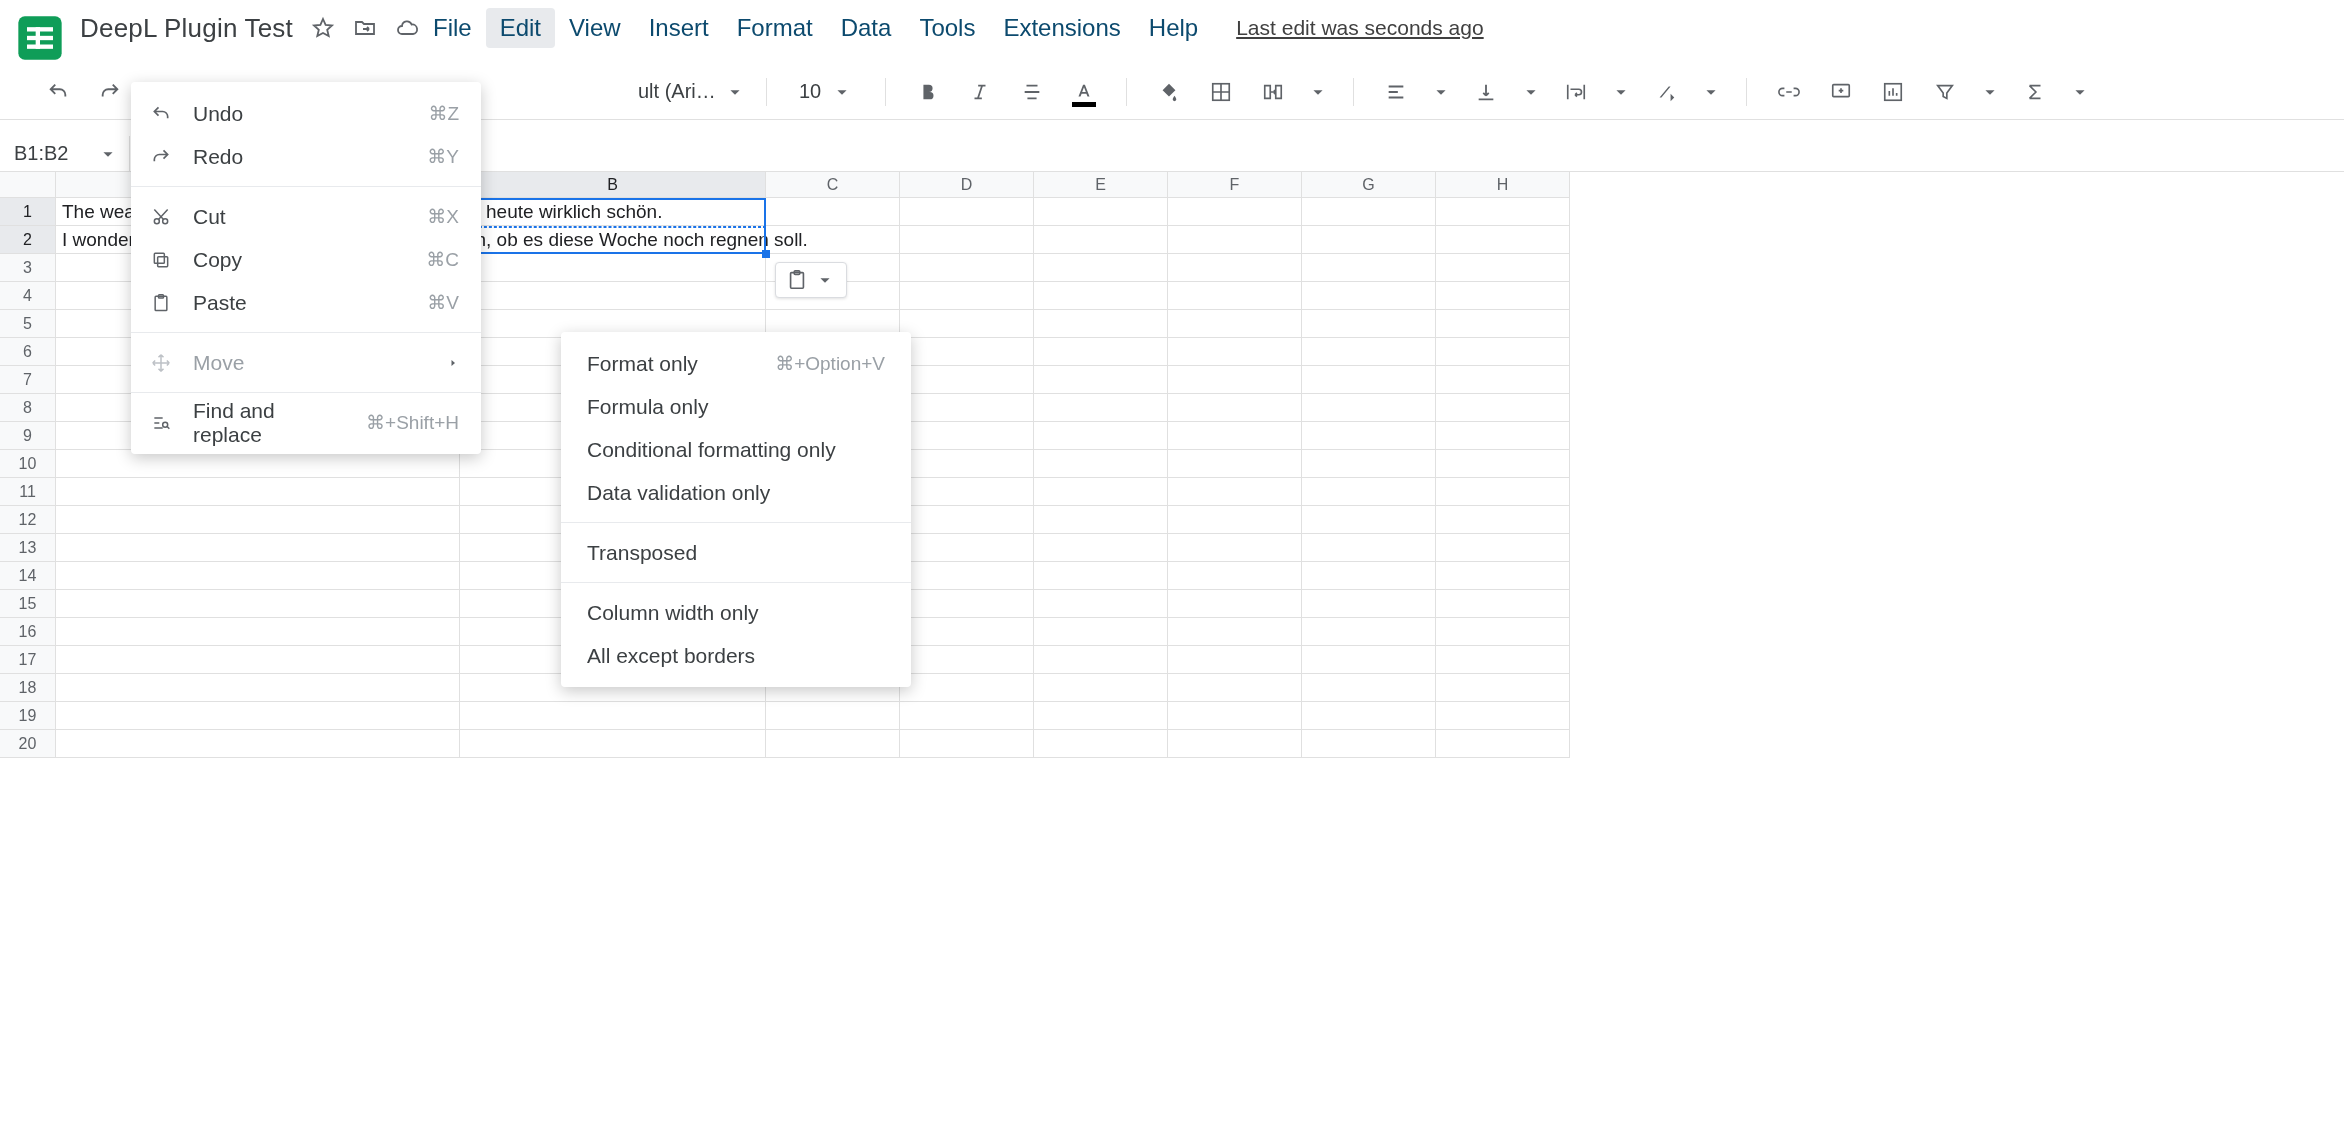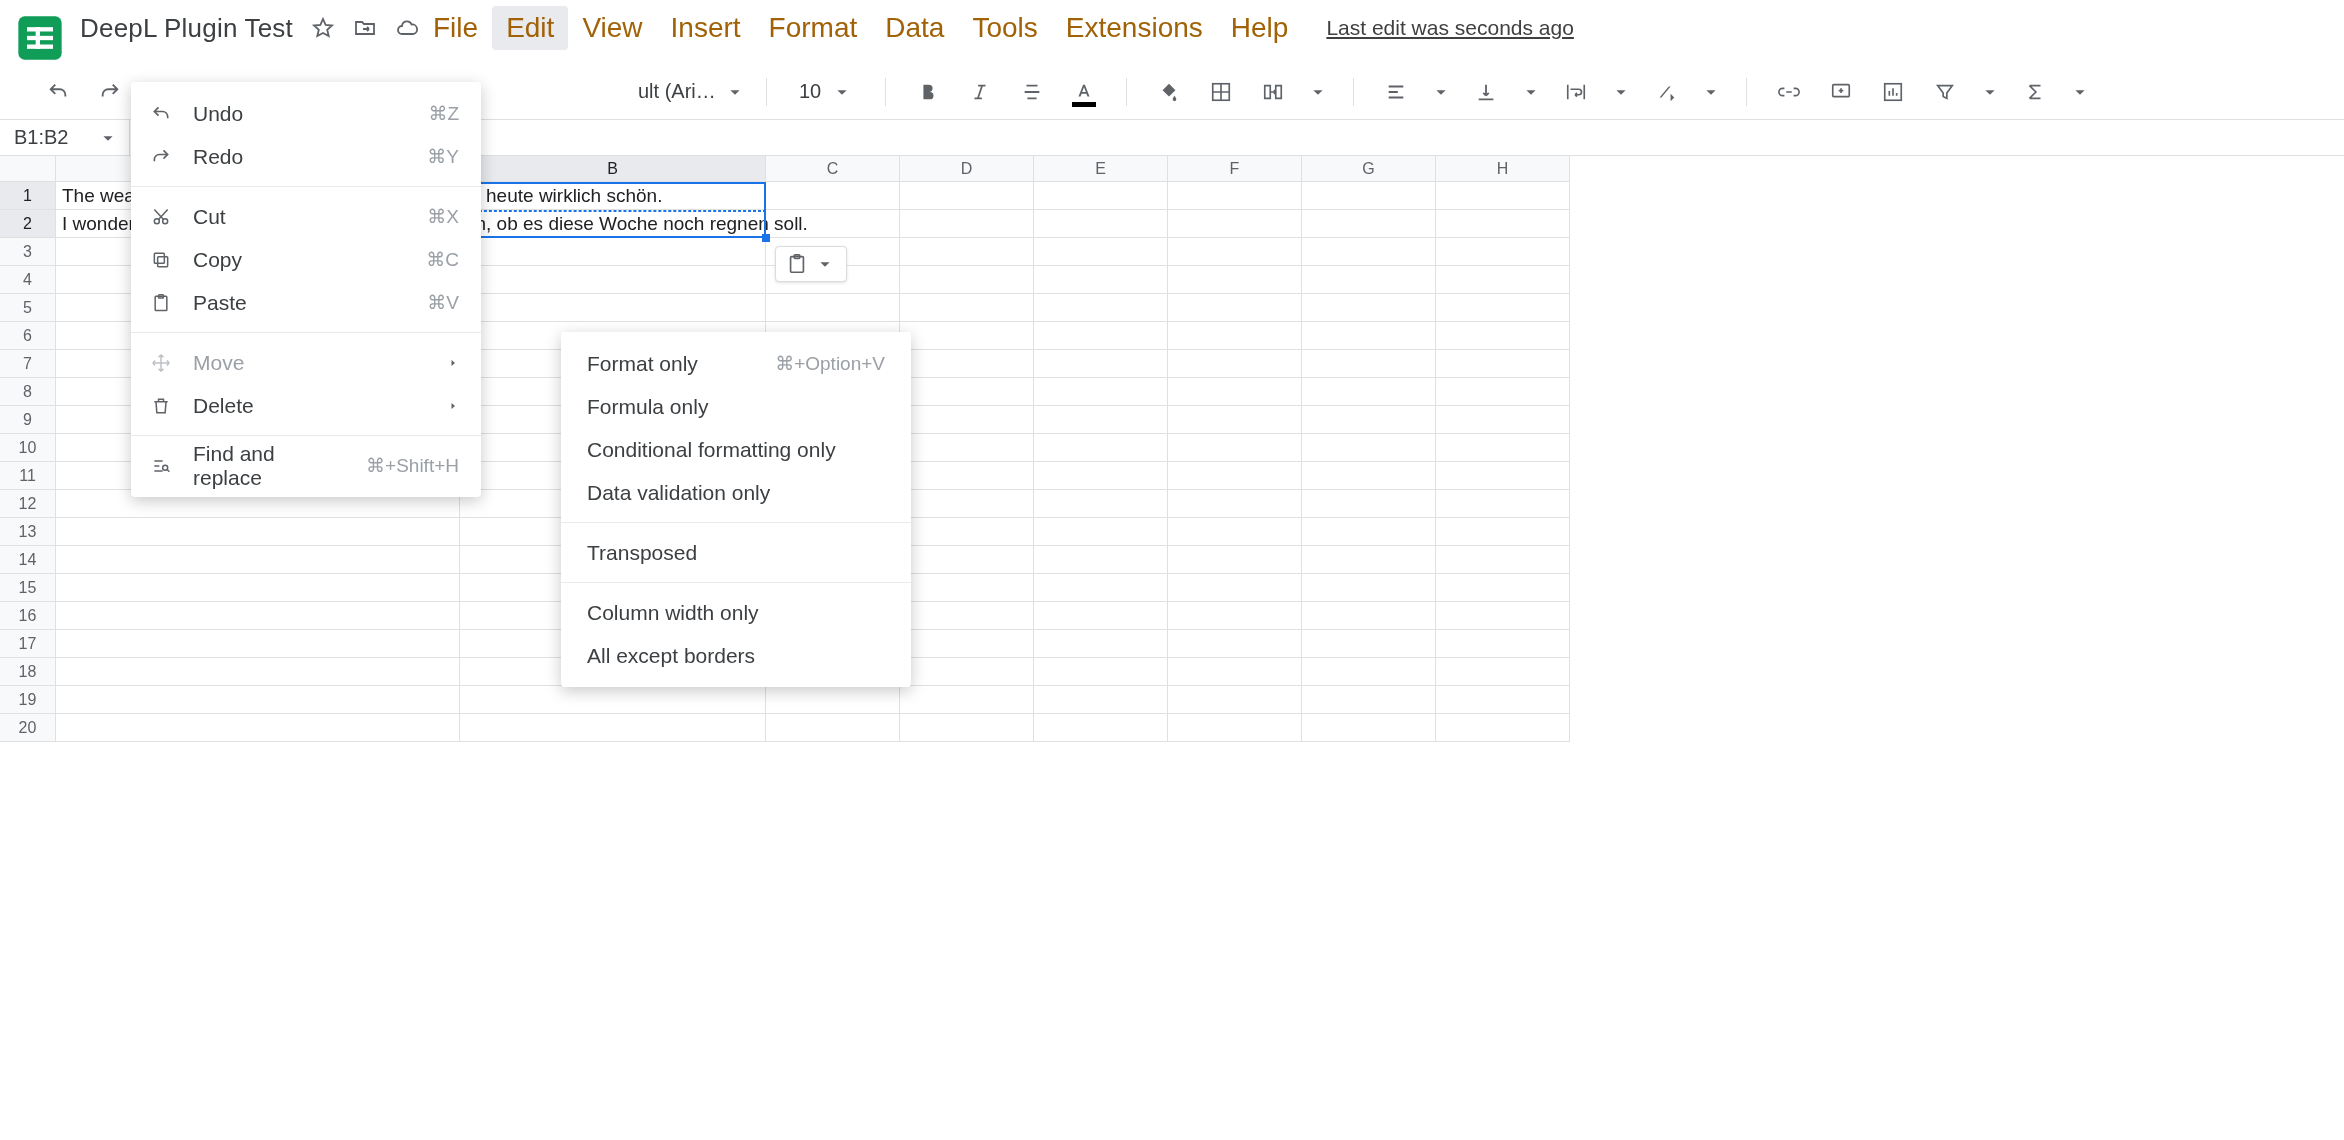--- a/index.html
+++ b/index.html
@@ -16,7 +16,7 @@
   .title-icons svg { width:24px; height:24px; }
 
   .menubar { display:flex; align-items:center; gap:0; height:40px; }
-  .menu-item { font-size:28px; color:#a16207; padding:6px 14px; border-radius:4px; cursor:pointer; }
+  .menu-item { font-size:24px; color:#0c4a6e; padding:6px 14px; border-radius:4px; cursor:pointer; }
   .menu-item.active { background:#e8eaed; }
   .last-edit { font-size:21px; color:#404040; text-decoration:underline; margin-left:24px; cursor:pointer; }
 

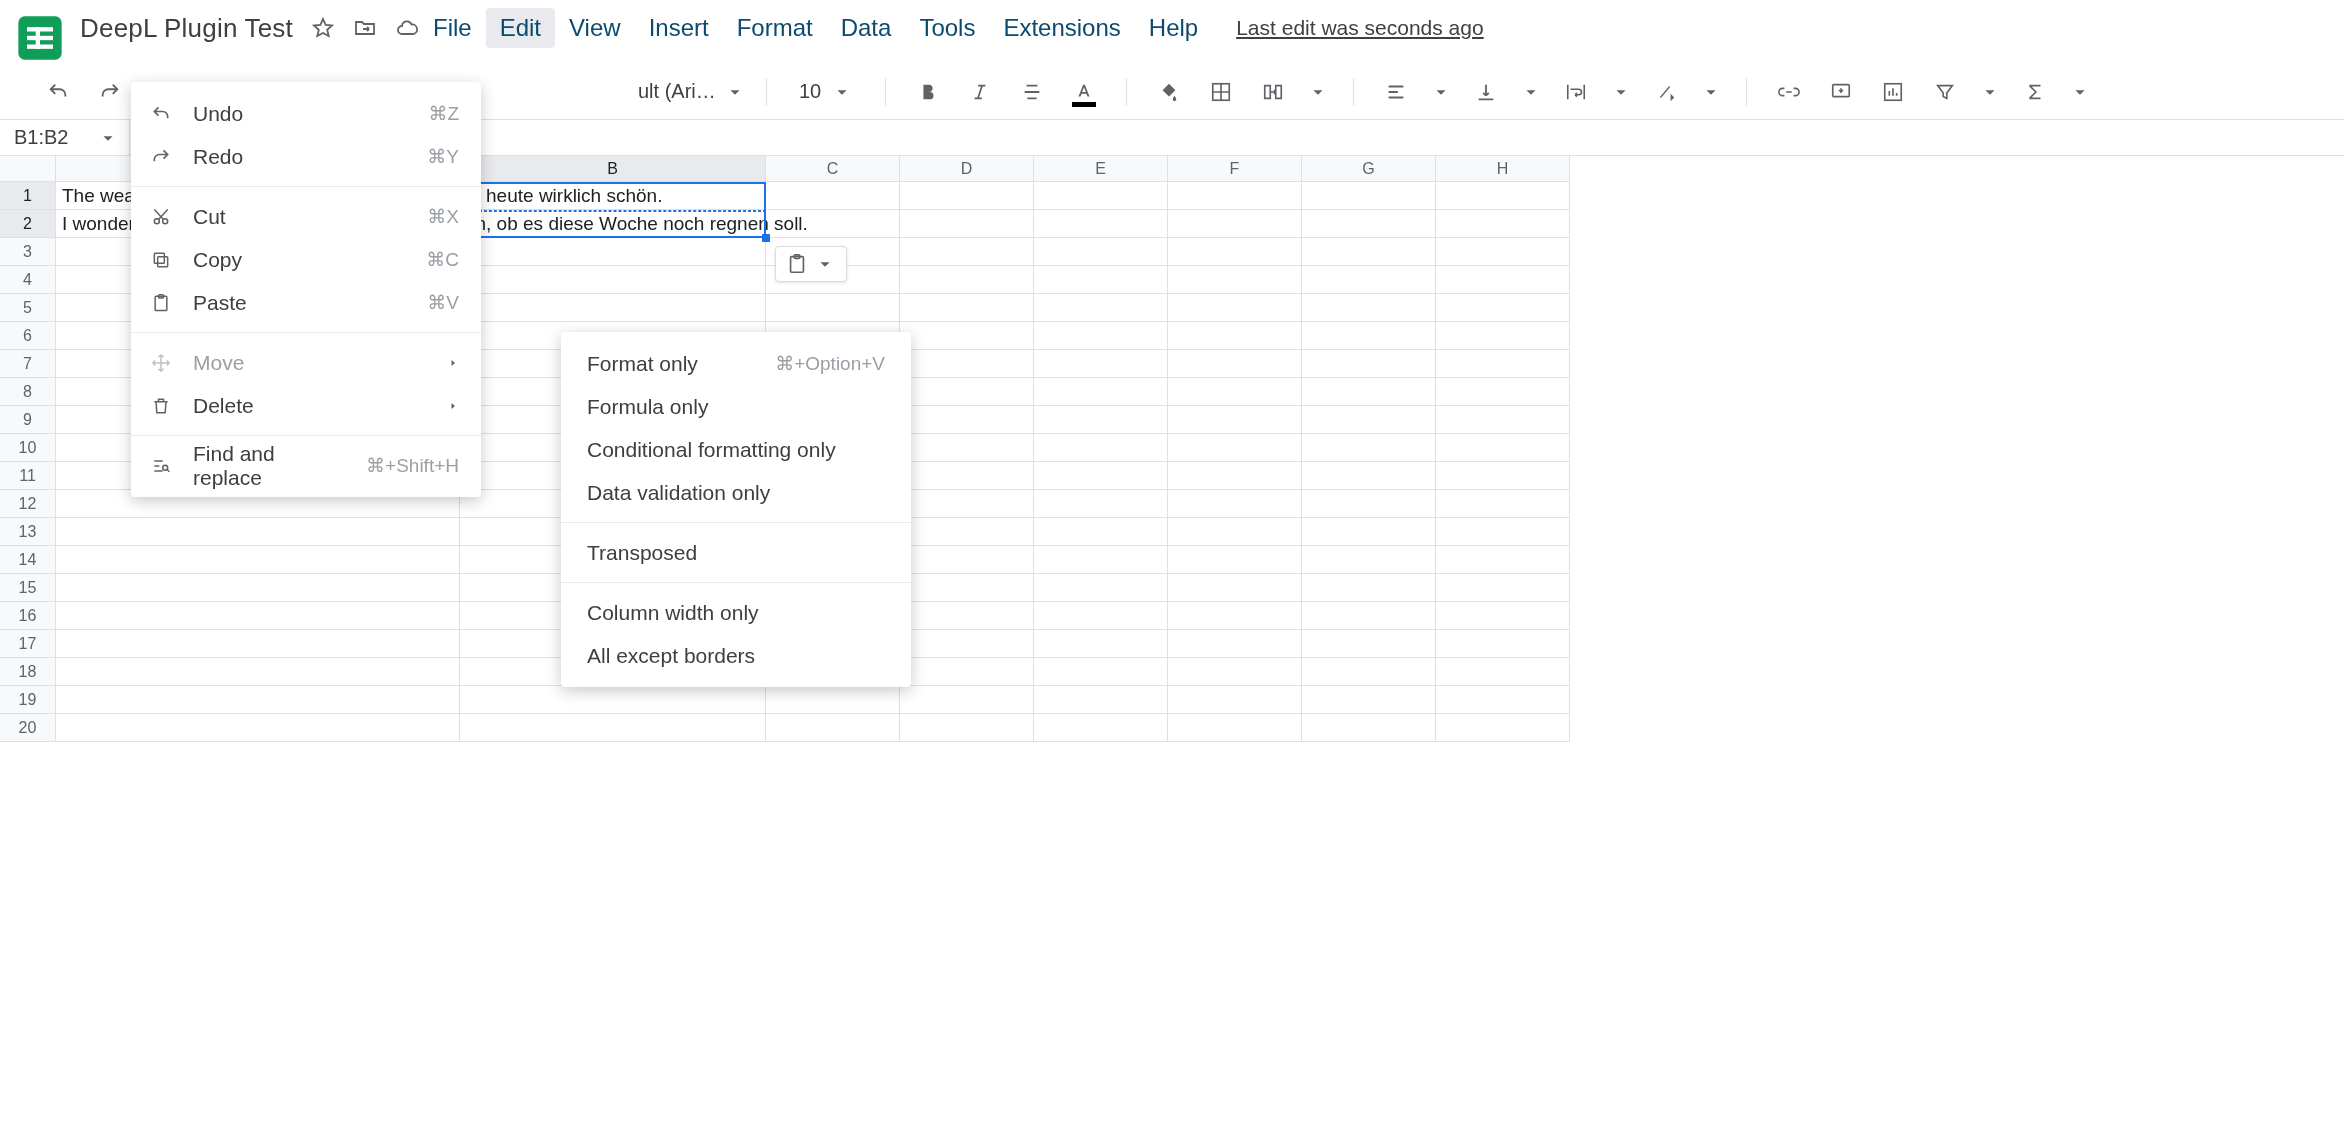--- a/index.html
+++ b/index.html
@@ -32,7 +32,7 @@
   .tcolor-underline::after { content:""; position:absolute; left:6px; right:6px; bottom:3px; height:5px; background:#000; }
 
   
-  .fx-row { display:flex; align-items:center; height:36px; border-bottom:1px solid #e0e0e0; }
+  .fx-row { display:flex; align-items:center; height:36px; border-bottom:1px solid #e0e0e0;margin-top:16px; }
   .namebox { width:130px; display:flex; align-items:center; justify-content:space-between; padding:0 10px 0 14px; border-right:1px solid #e0e0e0; height:100%; font-size:20px; color:#3c4043; cursor:pointer; }
 
   

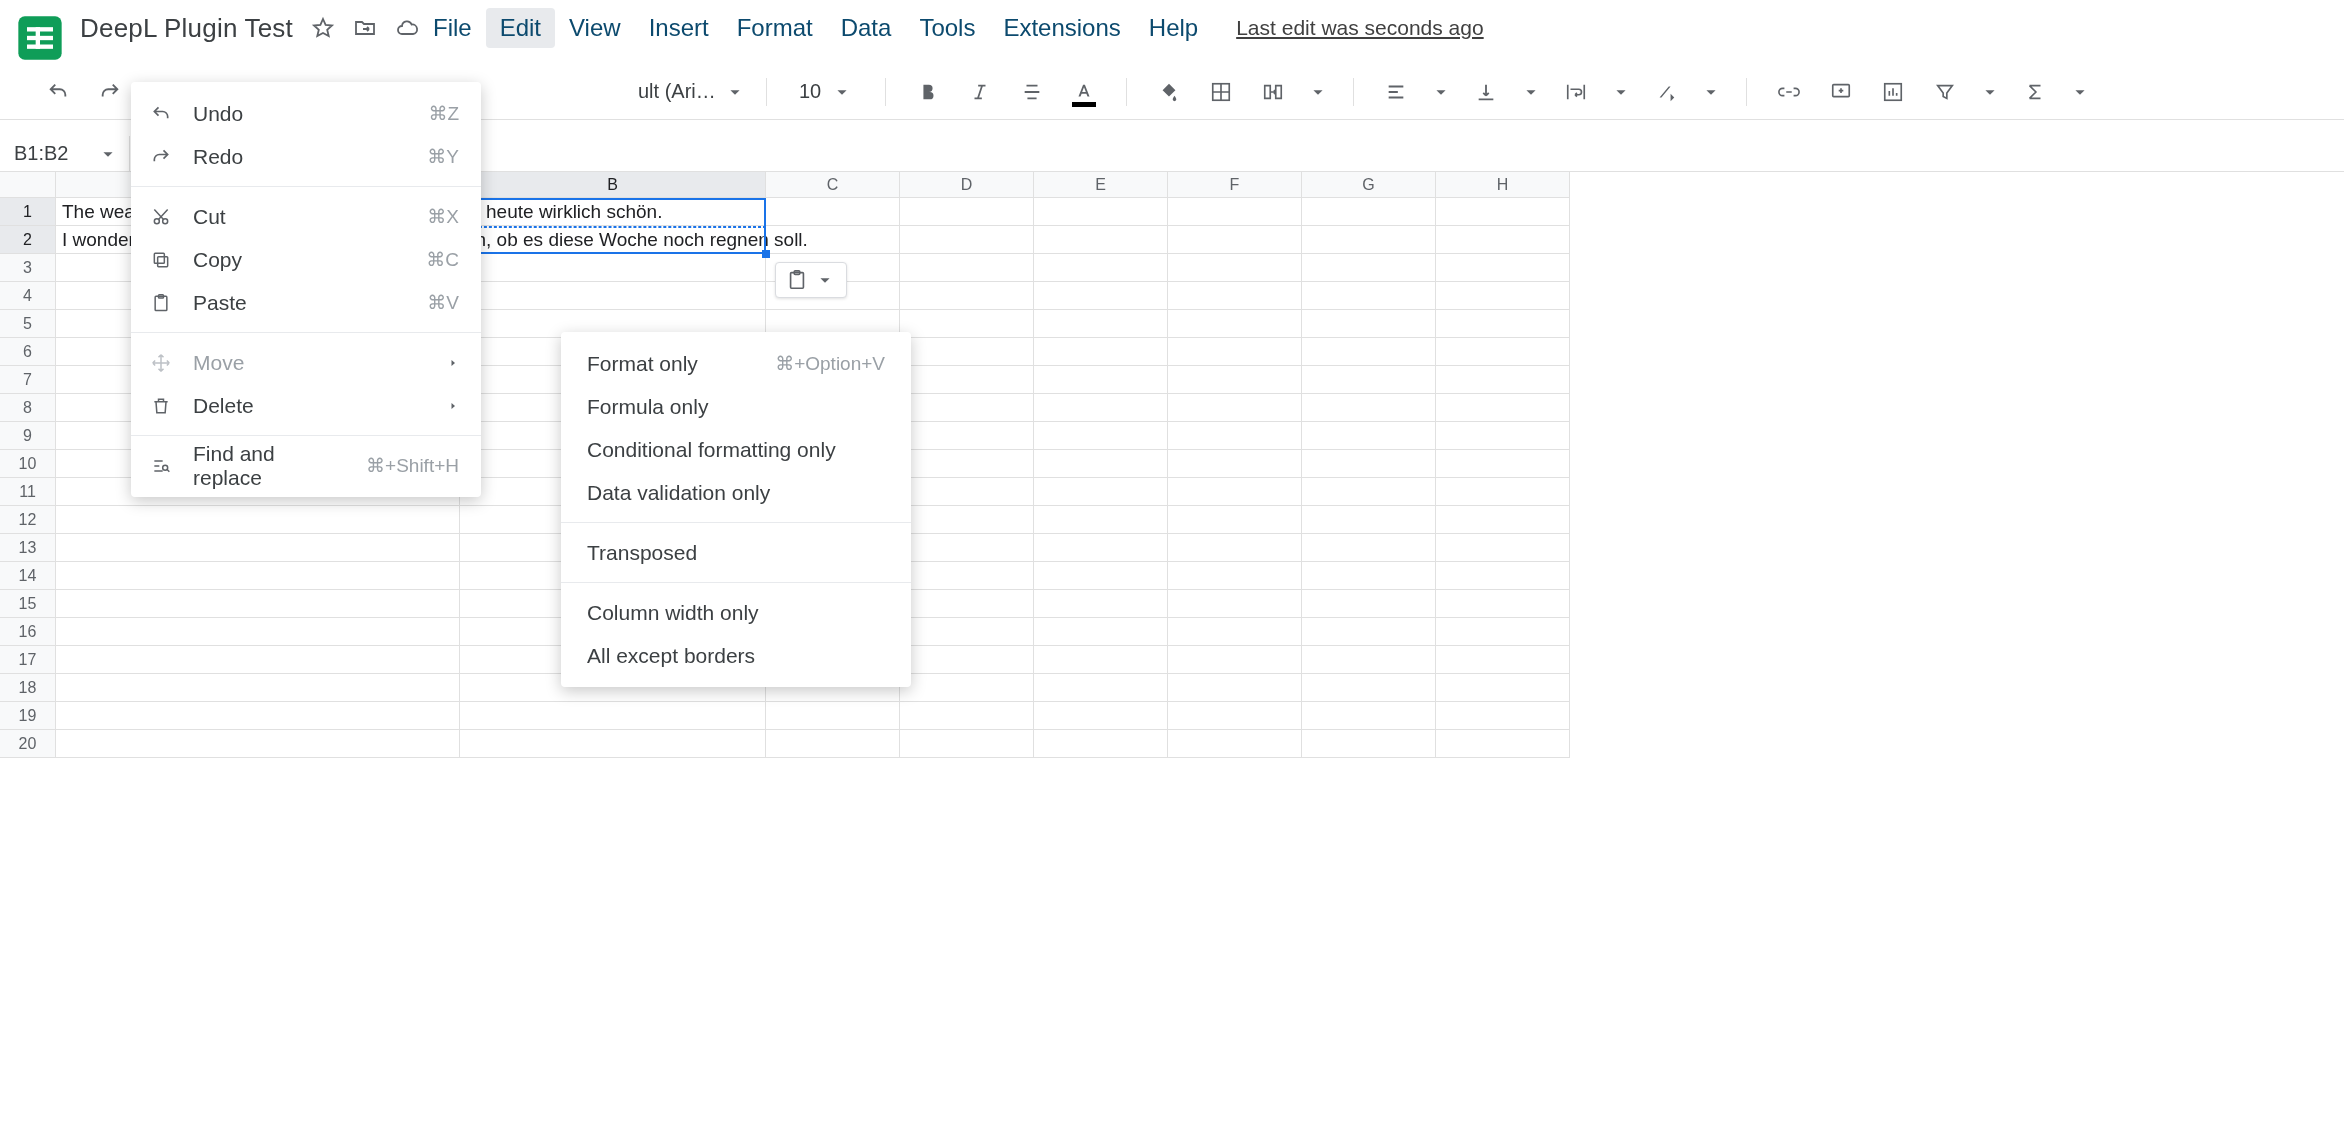--- a/index.html
+++ b/index.html
@@ -677,19 +677,6 @@
         </svg>
       </span>
     </div>
-    <div class="dd-item">
-      <span class="ico">
-        <svg width="20" height="20">
-          <use href="#i-delete"></use>
-        </svg>
-      </span>
-      <span class="label">Delete</span>
-      <span class="sub">
-        <svg>
-          <use href="#i-caret-r"></use>
-        </svg>
-      </span>
-    </div>
     <div class="dd-sep"></div>
     <div class="dd-item">
       <span class="ico">

